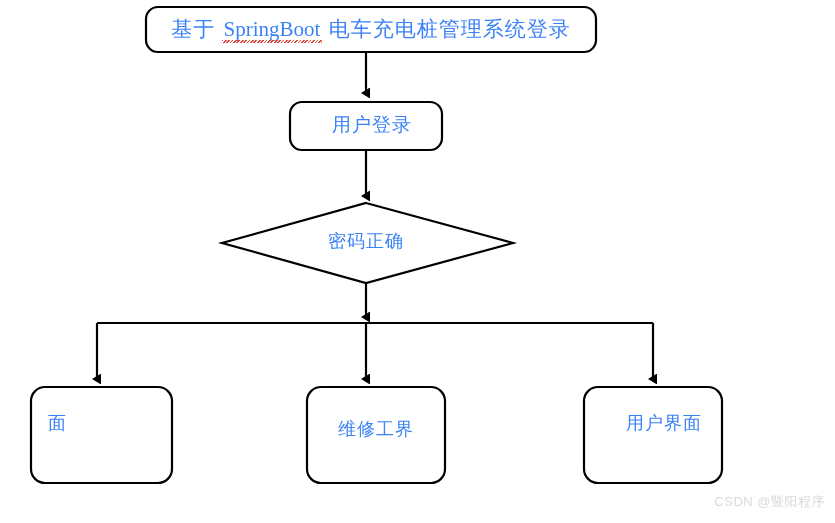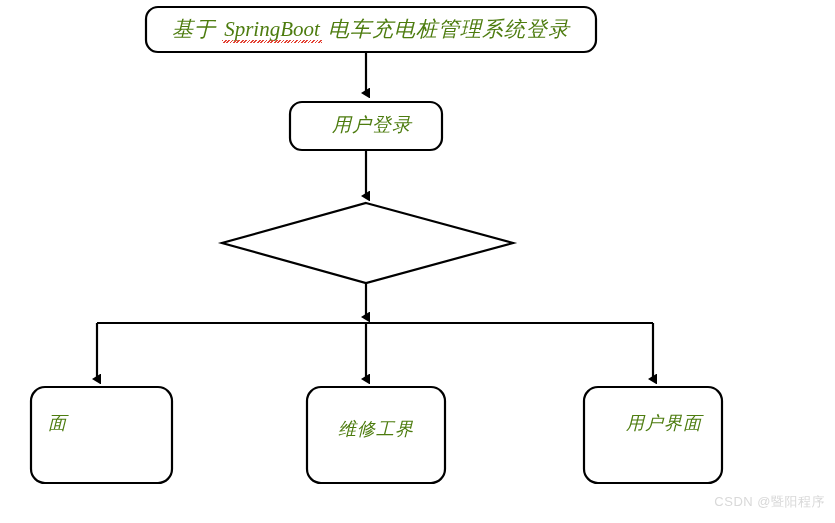--- a/index.html
+++ b/index.html
@@ -26,12 +26,11 @@
   }
   .node-label {
     position: absolute;
-    color: #4d7c0f;
+    color: #3b82f6;
     font-family: "Liberation Serif", "DejaVu Serif", serif;
     white-space: nowrap;
     letter-spacing: 1px;
     pointer-events: none;
-    font-style: italic;
   }
   #title-label {
     left: 156px;

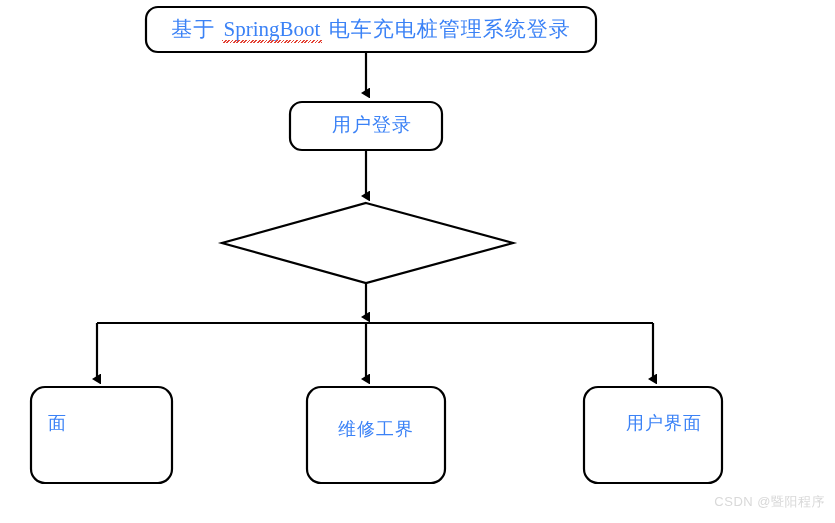--- a/index.html
+++ b/index.html
@@ -153,6 +153,7 @@
 
   <div class="node-label" id="login-label">用户登录</div>
 
+  <div class="node-label" id="decision-label">密码正确</div>
 
   <div class="node-label" id="leaf-left-label">面</div>
 

